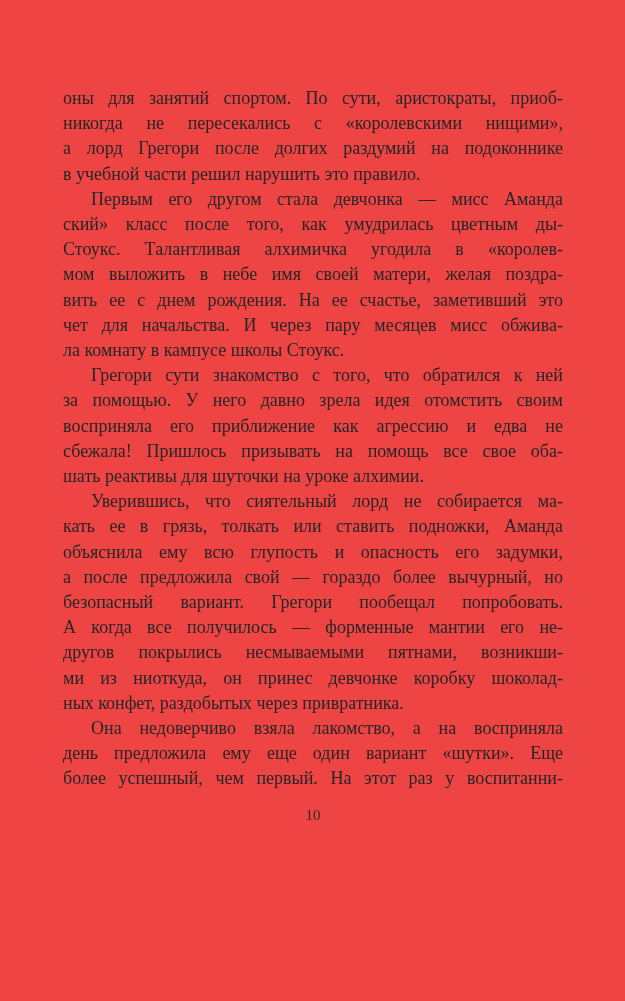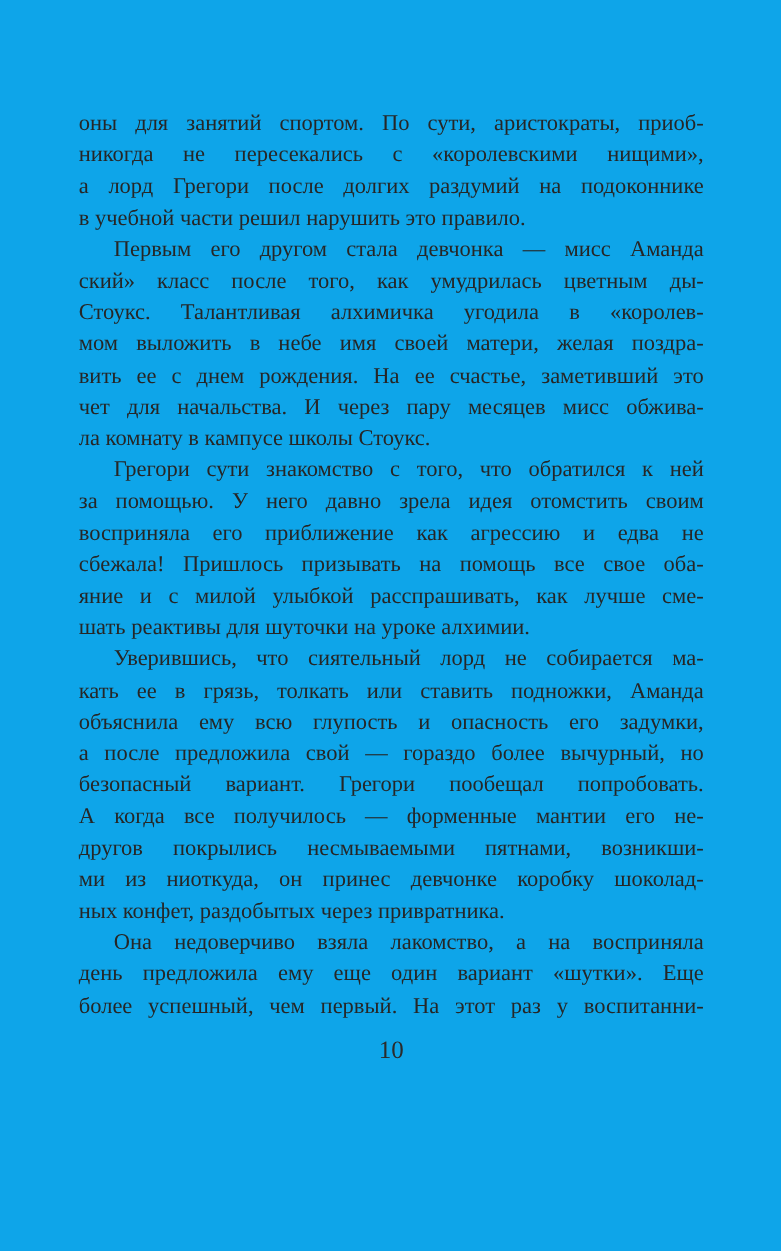--- a/index.html
+++ b/index.html
@@ -11,7 +11,7 @@
     position: relative;
     width: 625px;
     height: 1001px;
-    background: #0ea5e9;
+    background: #ef4444;
     box-sizing: border-box;
     padding: 86px 62px 0 63px;
     font-family: "Liberation Serif", "DejaVu Serif", serif;

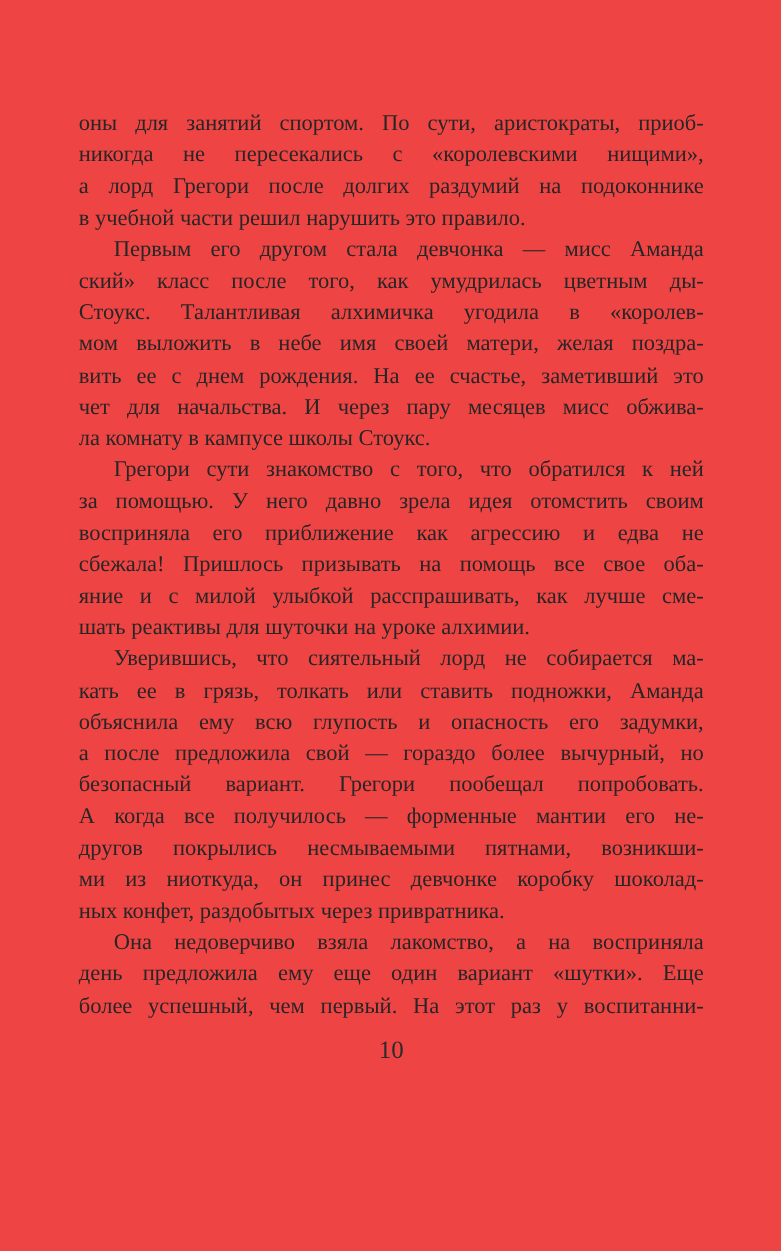--- a/index.html
+++ b/index.html
@@ -71,7 +71,6 @@
         <div class="line">за помощью. У него давно зрела идея отомстить своим</div>
         <div class="line">восприняла его приближение как агрессию и едва не</div>
         <div class="line">сбежала! Пришлось призывать на помощь все свое оба-</div>
-        <div class="line">яние и с милой улыбкой расспрашивать, как лучше сме-</div>
         <div class="line para-end">шать реактивы для шуточки на уроке алхимии.</div>
       </div>
       <div class="paragraph">

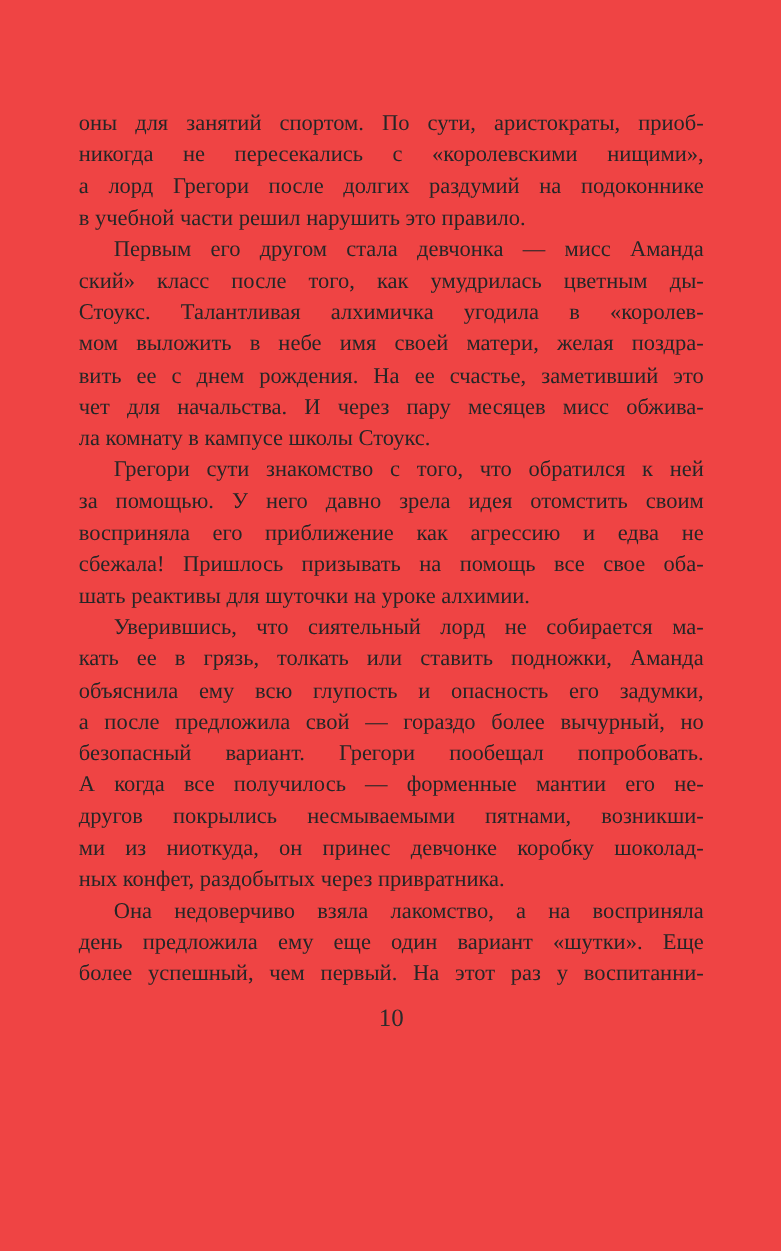--- a/index.html
+++ b/index.html
@@ -41,7 +41,7 @@
   .page-number {
     margin-top: 13px;
     text-align: center;
-    font-size: 20px;
+    font-size: 15px;
     line-height: 20px;
     color: #2b2b2b;
   }

